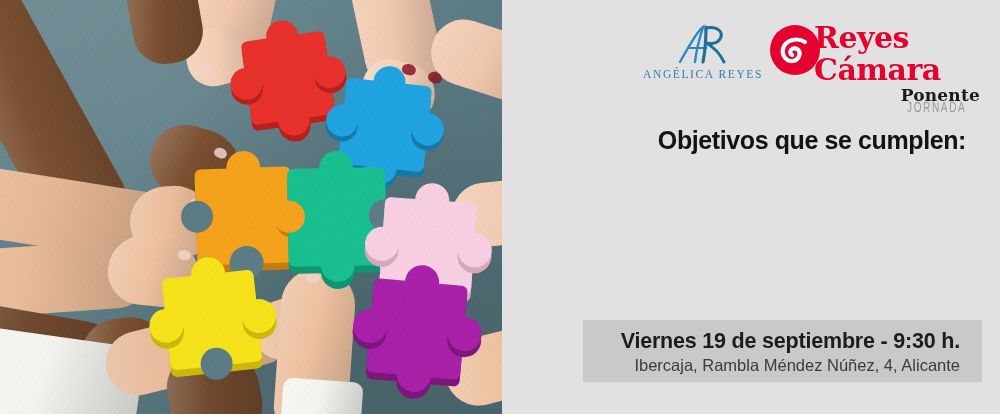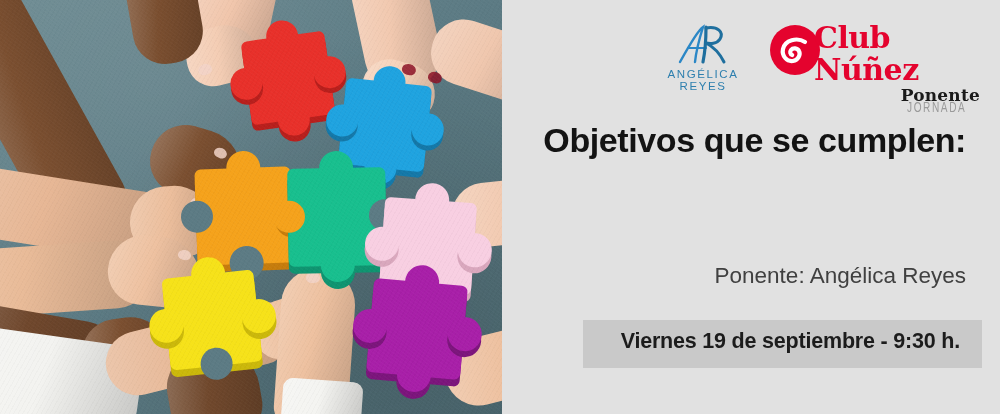--- a/index.html
+++ b/index.html
@@ -381,7 +381,7 @@
           </svg>
         </div>
         <div class="cc-text">
-          <div class="cc-main">Club Núñez</div>
+          <div class="cc-main">Reyes Cámara</div>
           <div class="cc-sub">Ponente</div>
         </div>
       </div>

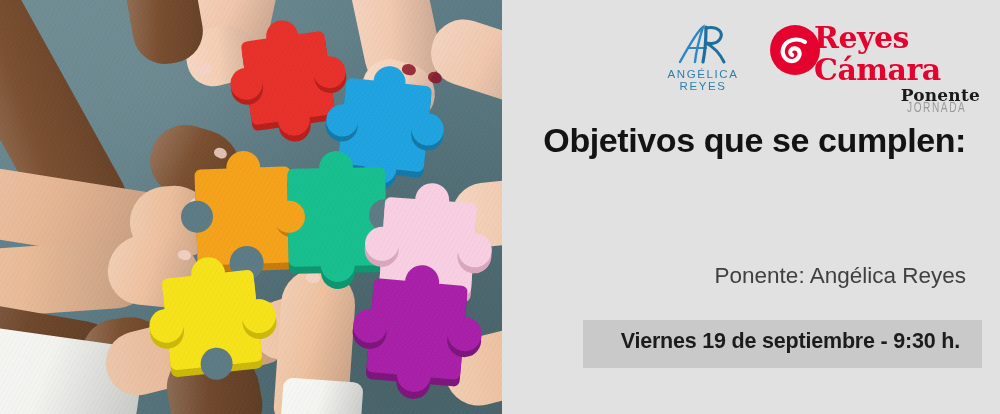--- a/index.html
+++ b/index.html
@@ -118,7 +118,7 @@
     font-size: 11.5px;
     letter-spacing: 1.6px;
     color: #2e7fae;
-    font-family: Liberation Sans, sans-serif;
+    font-family: Liberation Serif, serif;
   }
 
   

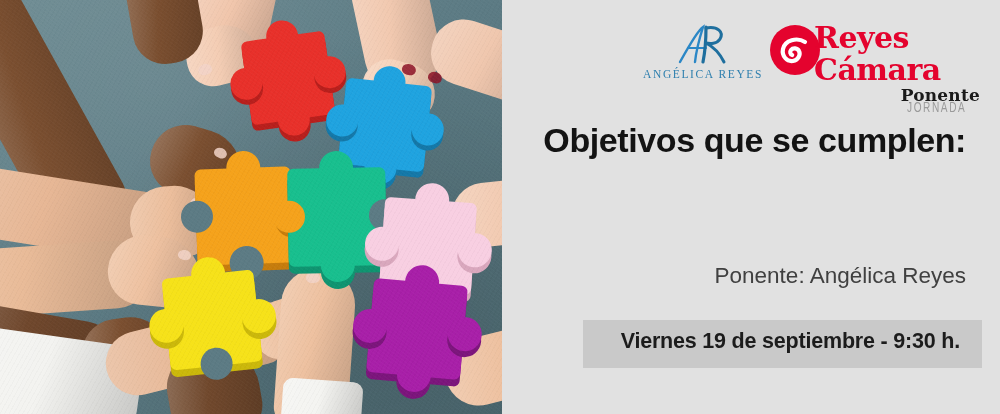--- a/index.html
+++ b/index.html
@@ -192,7 +192,7 @@
     text-align: right;
     font-family: "Liberation Sans", sans-serif;
     font-weight: bold;
-    font-size: 34px;
+    font-size: 25px;
     line-height: 35px;
     color: #131313;
     letter-spacing: -0.4px;

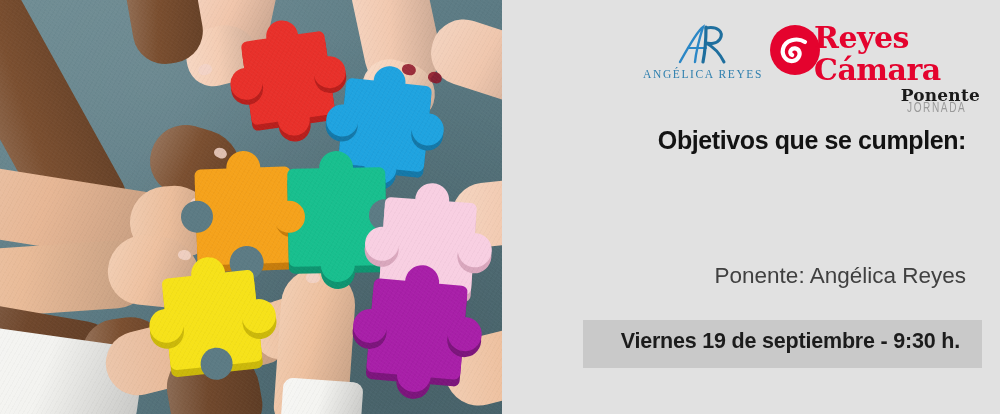--- a/index.html
+++ b/index.html
@@ -393,7 +393,6 @@
       <span class="ln">Objetivos que se cumplen:</span>
     </div>
 
-    <div class="speaker">Ponente: Angélica Reyes</div>
 
     <div class="infobox">
       <div class="infobox-inner">

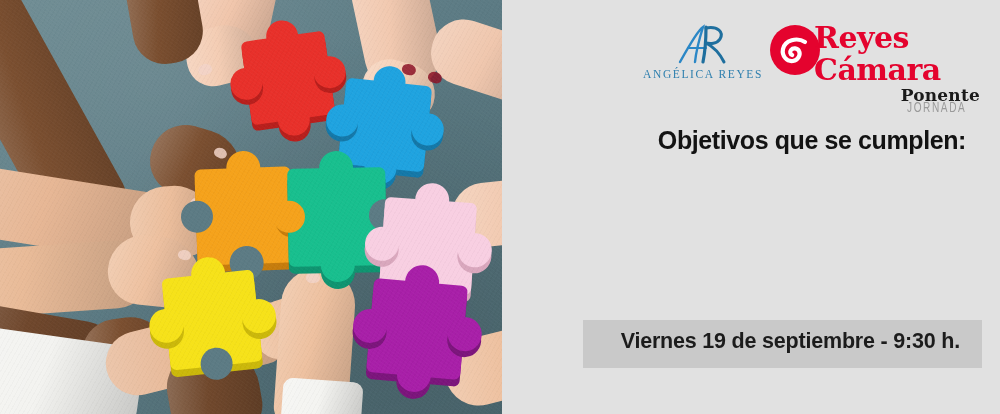--- a/index.html
+++ b/index.html
@@ -216,7 +216,7 @@
     left: 81px;
     top: 320px;
     width: 399px;
-    height: 48px;
+    height: 62px;
     background: #c9c9c9;
   }
   .infobox-inner {

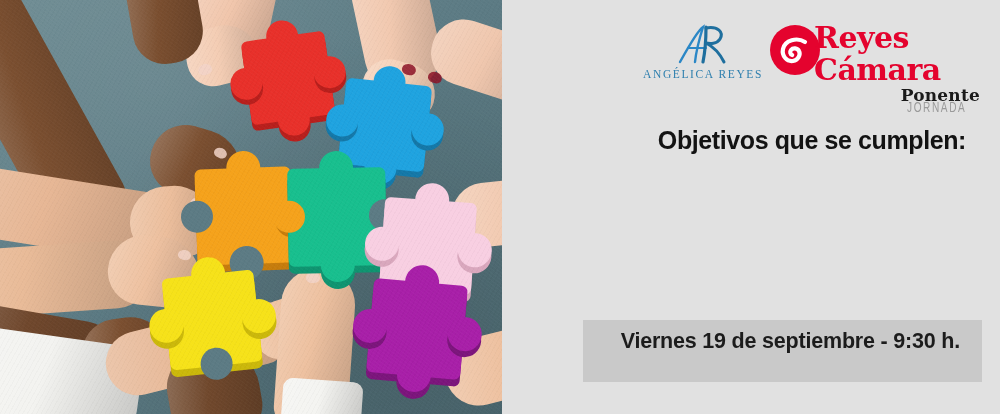--- a/index.html
+++ b/index.html
@@ -397,6 +397,7 @@
     <div class="infobox">
       <div class="infobox-inner">
         <div class="date-line">Viernes 19 de septiembre - 9:30 h.</div>
+        <div class="place-line">Ibercaja, Rambla Méndez Núñez, 4, Alicante</div>
       </div>
     </div>
 

